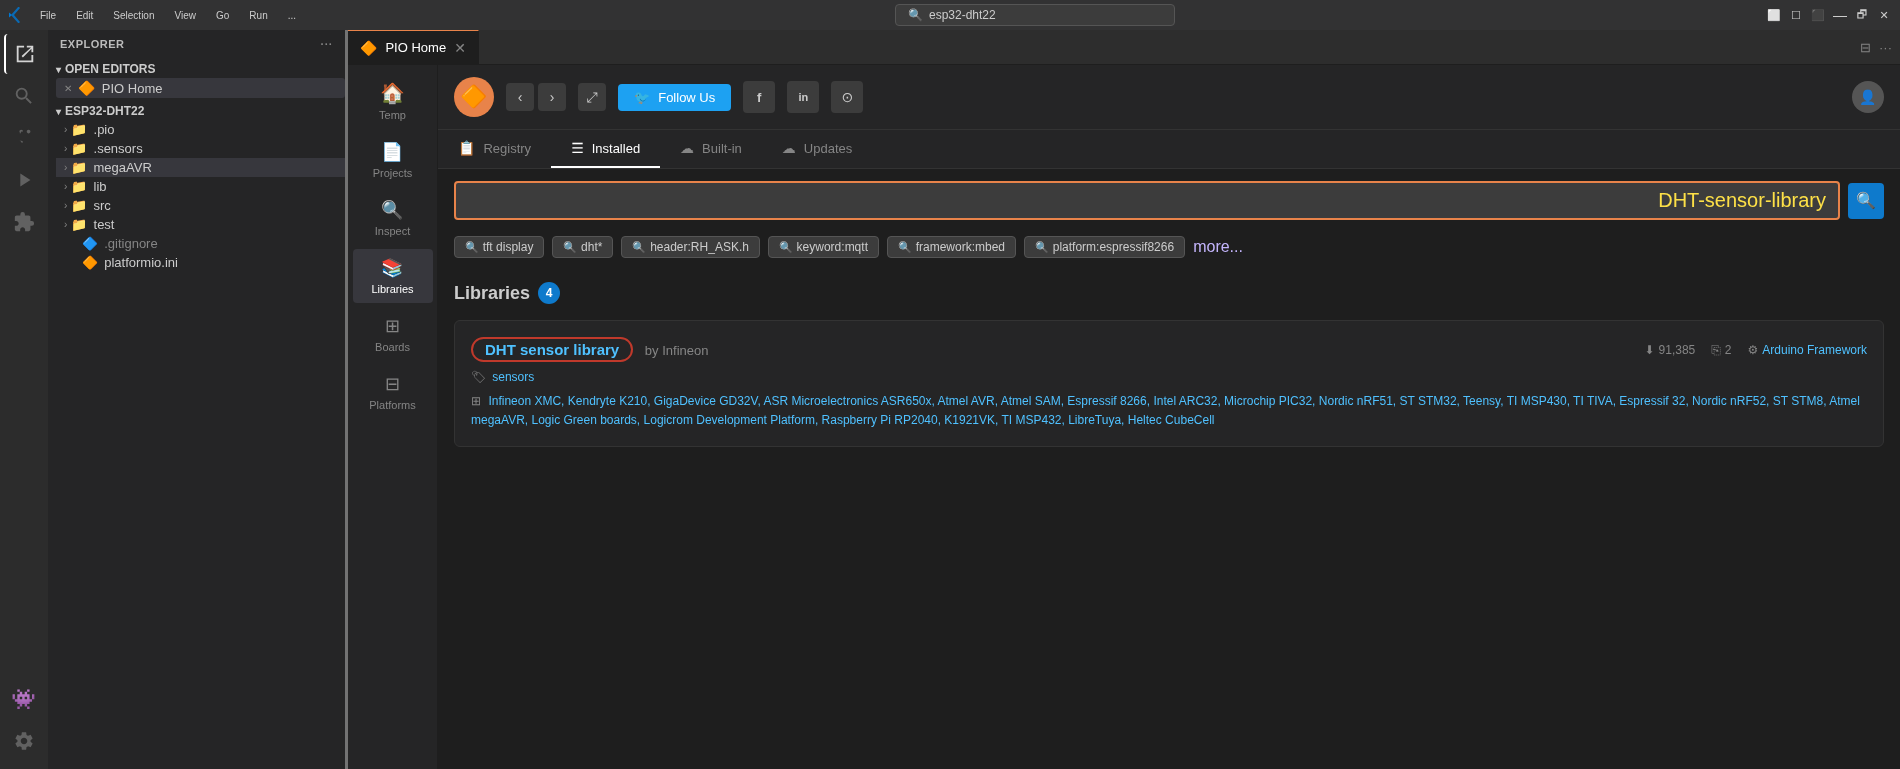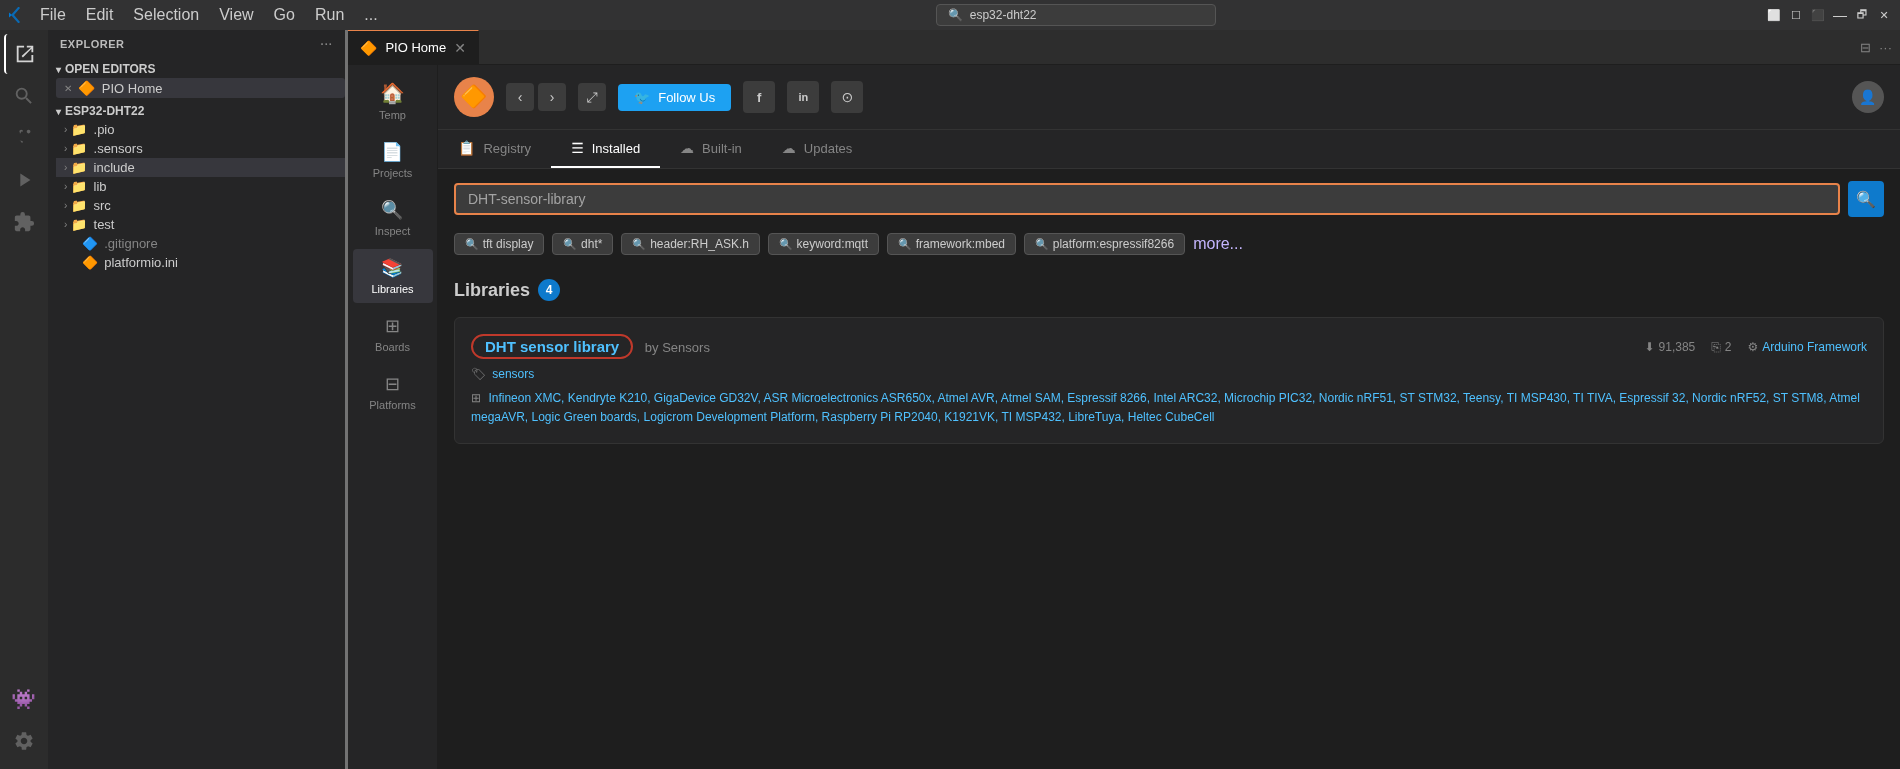--- a/index.html
+++ b/index.html
@@ -8,7 +8,7 @@
     
     .title-bar { display: flex; align-items: center; background: #323233; height: 30px; padding: 0 8px; gap: 8px; flex-shrink: 0; }
     .title-bar-menu { display: flex; gap: 4px; }
-    .title-bar-menu-item { padding: 2px 8px; color: #cccccc; font-size: 16px; cursor: pointer; border-radius: 3px; }
+    .title-bar-menu-item { padding: 2px 8px; color: #cccccc; font-size: 10px; cursor: pointer; border-radius: 3px; }
     .title-bar-search { flex: 1; display: flex; justify-content: center; }
     .title-bar-search-box { background: #3c3c3c; border: 1px solid #555; border-radius: 4px; padding: 3px 12px; width: 280px; display: flex; align-items: center; gap: 6px; color: #cccccc; font-size: 12px; }
     .title-bar-actions { display: flex; gap: 6px; align-items: center; }

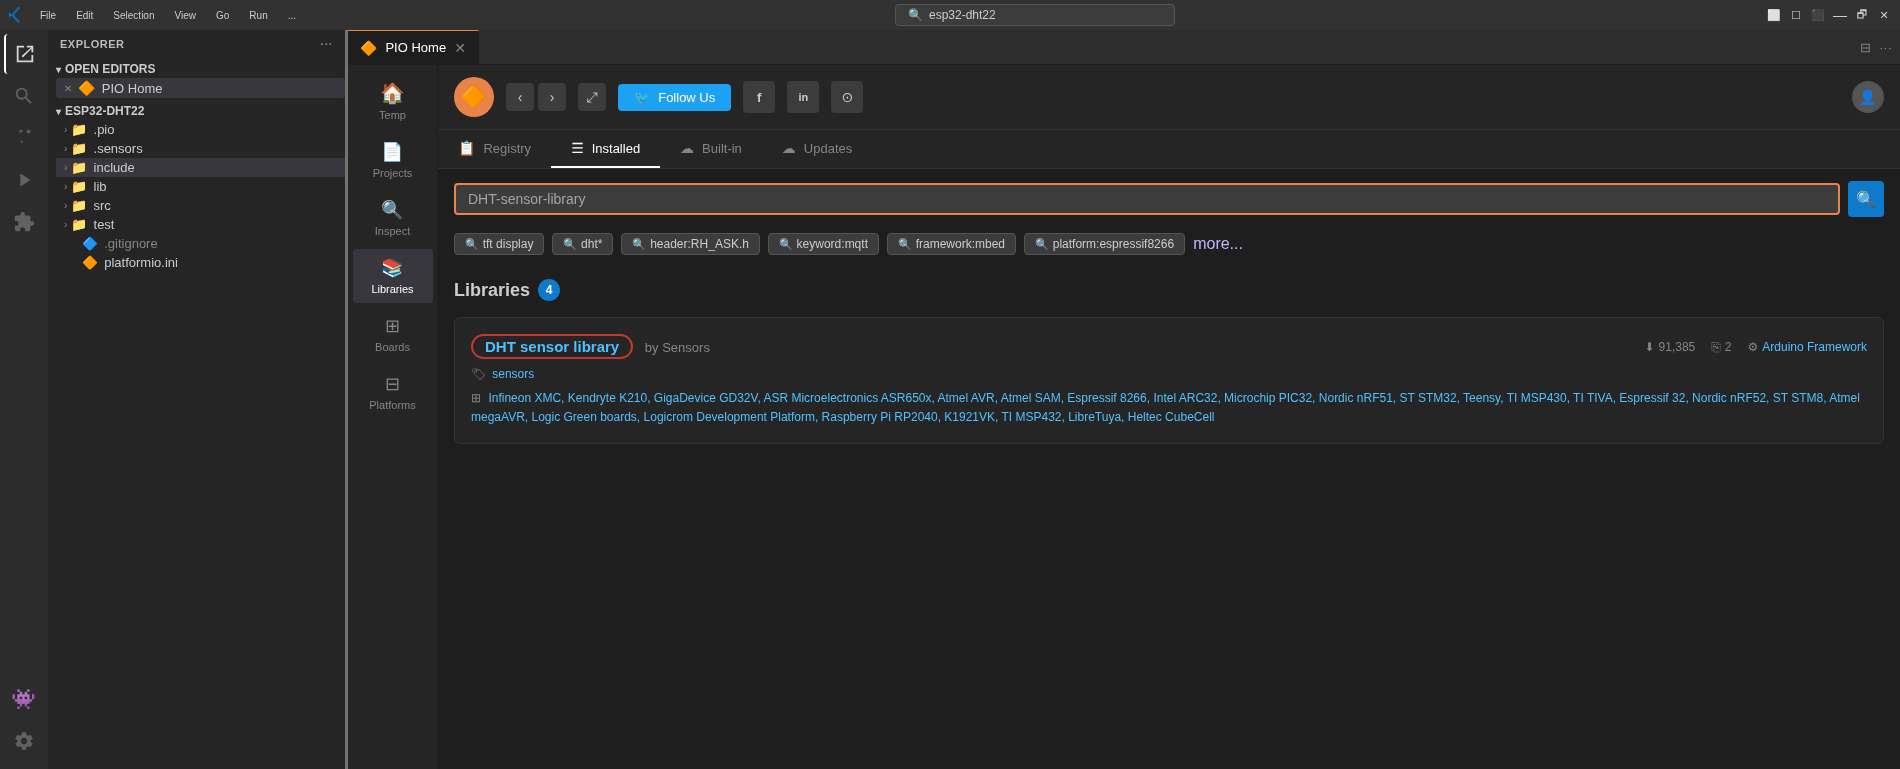--- a/index.html
+++ b/index.html
@@ -231,7 +231,7 @@
         <div class="tree-folder-item" style="background:#37373d;">
           <span class="chevron">›</span>
           <span style="margin-right:6px;color:#dcb67a;">📁</span>
-          <span>include</span>
+          <span>megaAVR</span>
         </div>
         <div class="tree-folder-item">
           <span class="chevron">›</span>

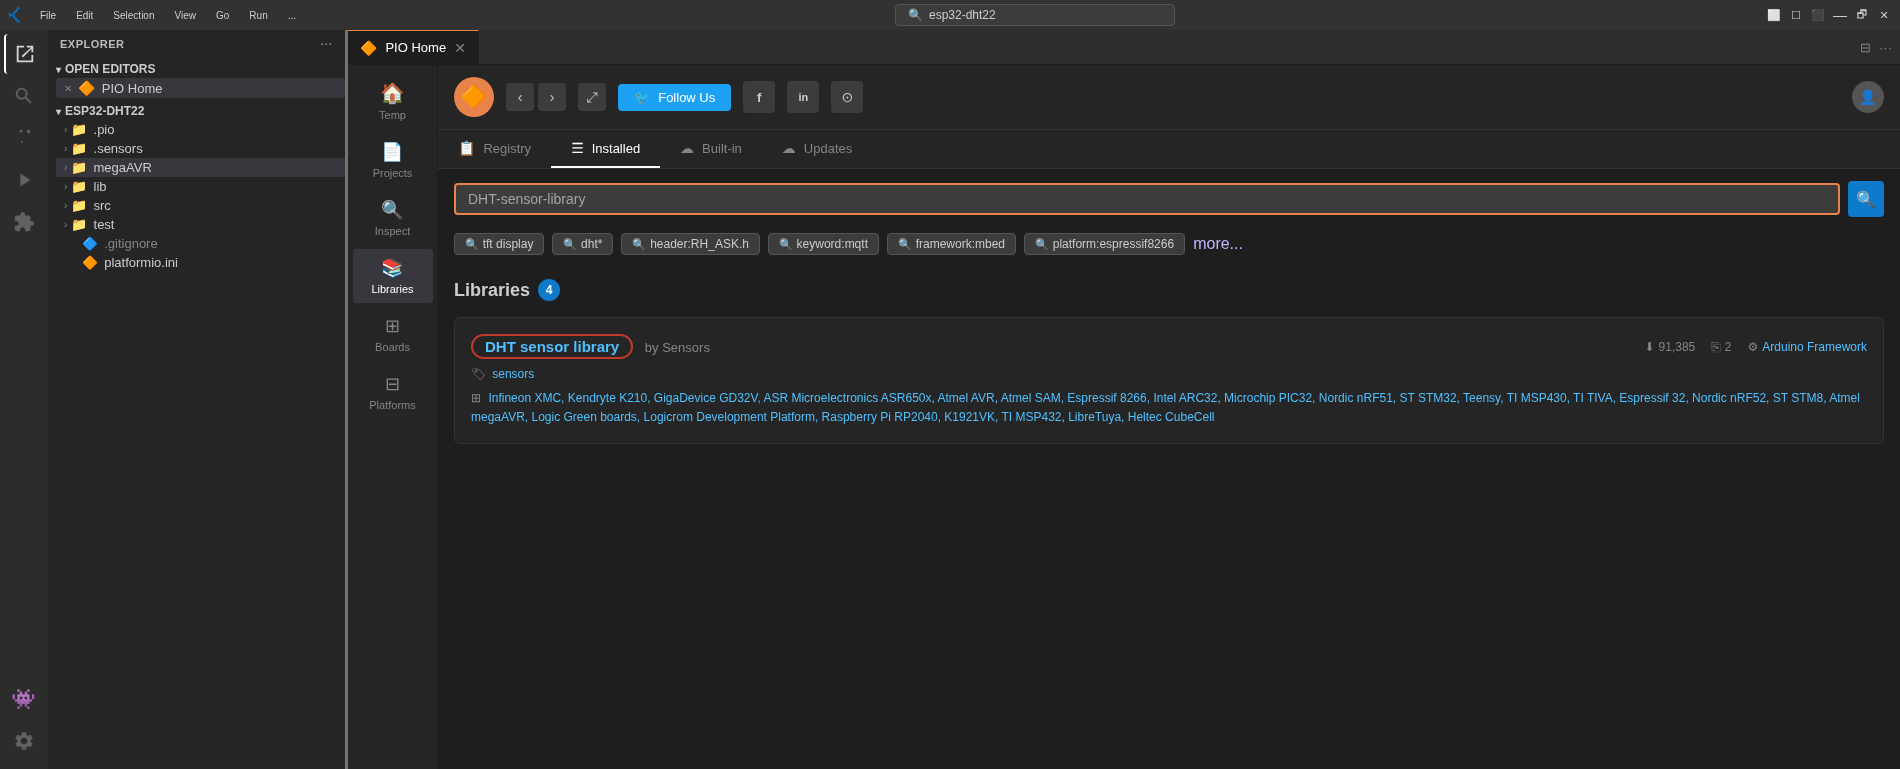--- a/index.html
+++ b/index.html
@@ -81,7 +81,7 @@
     
     .search-bar { display: flex; align-items: center; padding: 12px 16px; gap: 8px; flex-shrink: 0; }
     .search-input-container { flex: 1; display: flex; align-items: center; border: 2px solid #e8834a; border-radius: 4px; background: #3c3c3c; padding: 6px 12px; gap: 8px; }
-    .search-input { background: transparent; border: none; outline: none; color: #a3a3a3; font-size: 14px; flex: 1; }
+    .search-input { background: transparent; border: none; outline: none; color: #fde047; font-size: 20px; flex: 1; text-align: right; }
     .search-btn { width: 36px; height: 36px; background: #0e7acc; border: none; border-radius: 4px; color: white; cursor: pointer; display: flex; align-items: center; justify-content: center; font-size: 16px; }
 
     

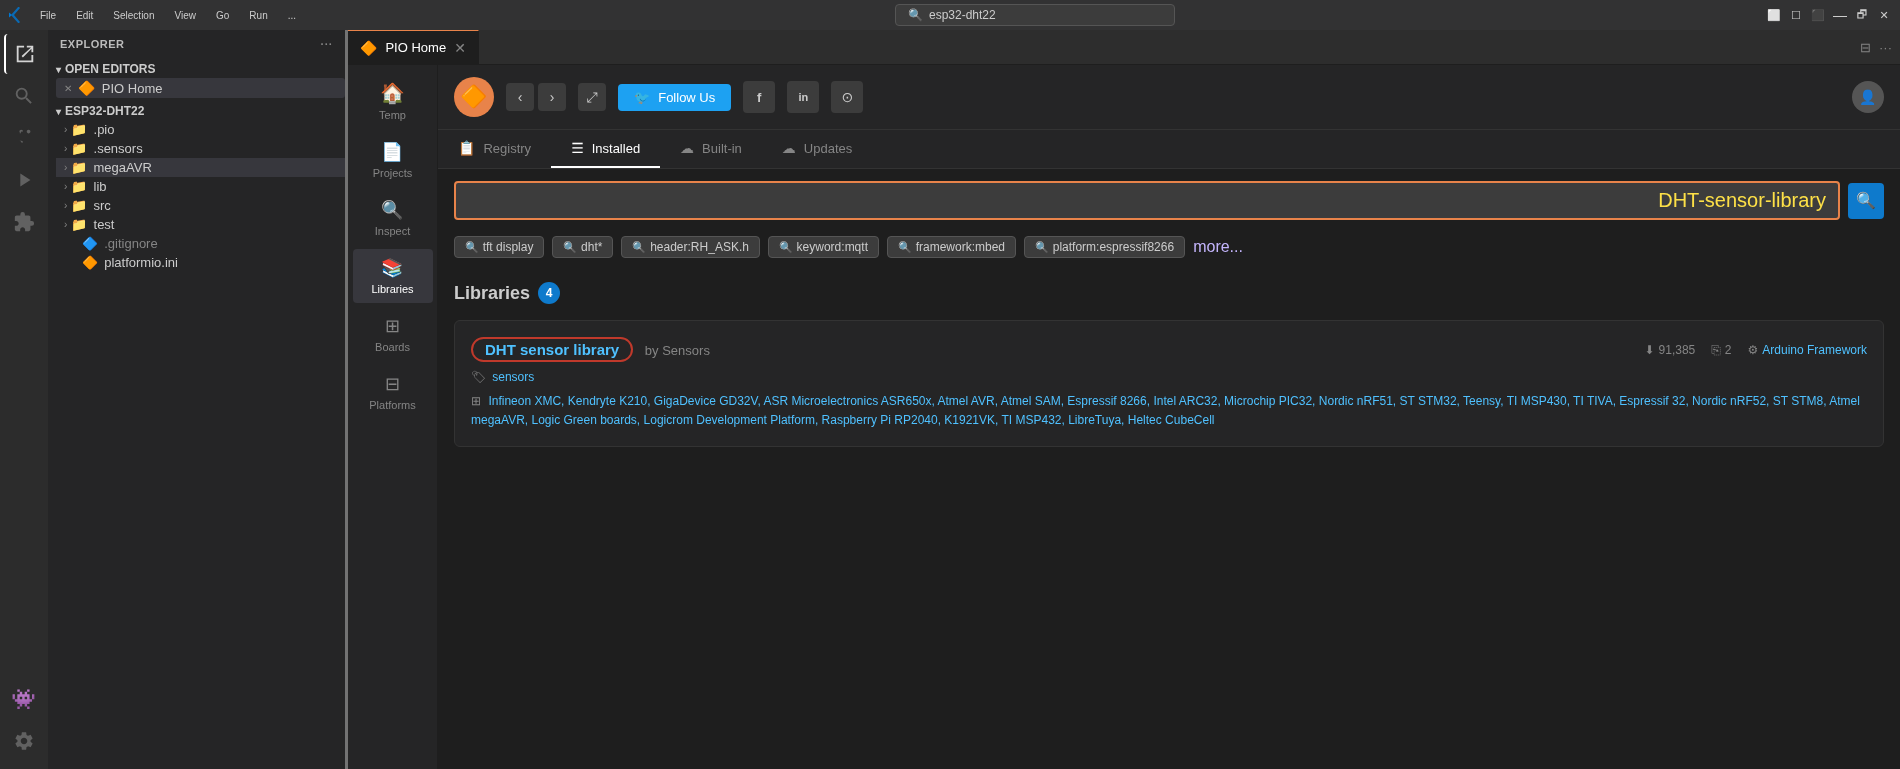--- a/index.html
+++ b/index.html
@@ -402,7 +402,7 @@
                 <span class="library-name">
                   <span>DHT sensor library</span>
                 </span>
-                <span class="library-author" style="margin-left:8px;">by Sensors</span>
+                <span class="library-author" style="margin-left:8px;">by Infineon</span>
               </div>
               <div class="library-meta">
                 <div class="meta-item">

